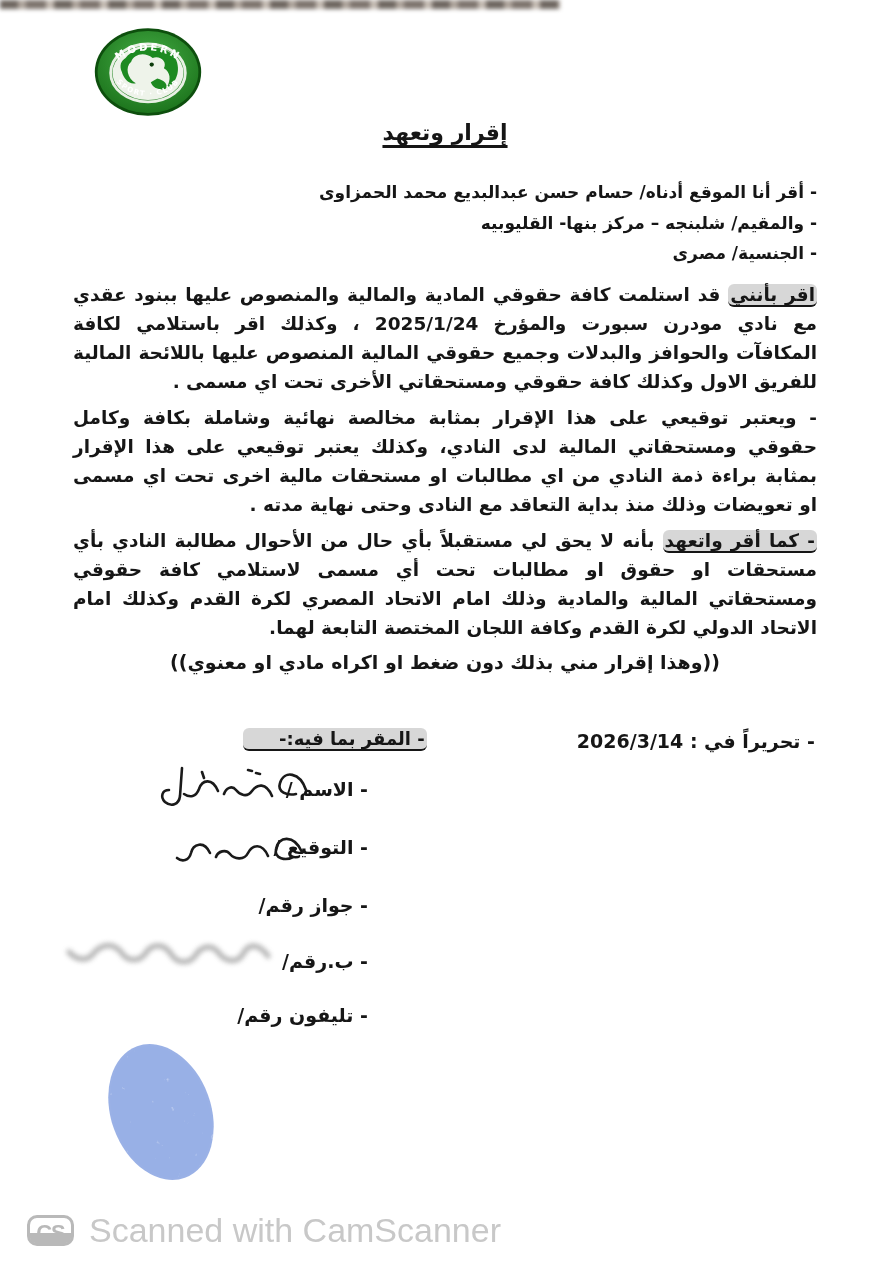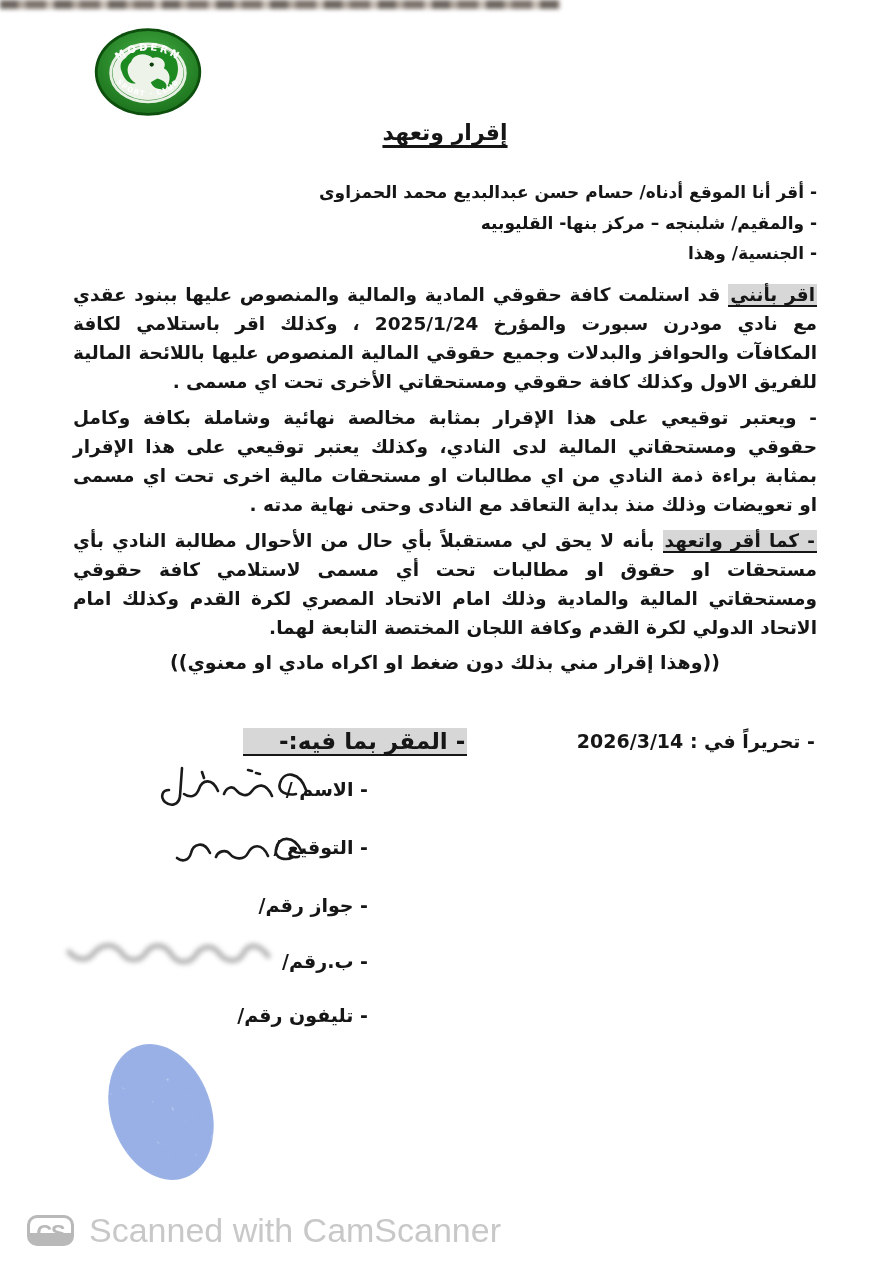--- a/index.html
+++ b/index.html
@@ -95,7 +95,7 @@
     <div class="intro">
       <p>- أقر أنا الموقع أدناه/ حسام حسن عبدالبديع محمد الحمزاوى</p>
       <p>- والمقيم/ شلبنجه – مركز بنها- القليوبيه</p>
-      <p>- الجنسية/ وهذا</p>
+      <p>- الجنسية/ مصرى</p>
     </div>
 
     <p class="para"><mark class="hl">اقر بأنني</mark><span> قد استلمت كافة حقوقي المادية والمالية والمنصوص عليها ببنود عقدي مع نادي مودرن سبورت والمؤرخ 2025/1/24 ، وكذلك اقر باستلامي لكافة المكافآت والحوافز والبدلات وجميع حقوقي المالية المنصوص عليها باللائحة المالية للفريق الاول وكذلك كافة حقوقي ومستحقاتي الأخرى تحت اي مسمى .</span></p>

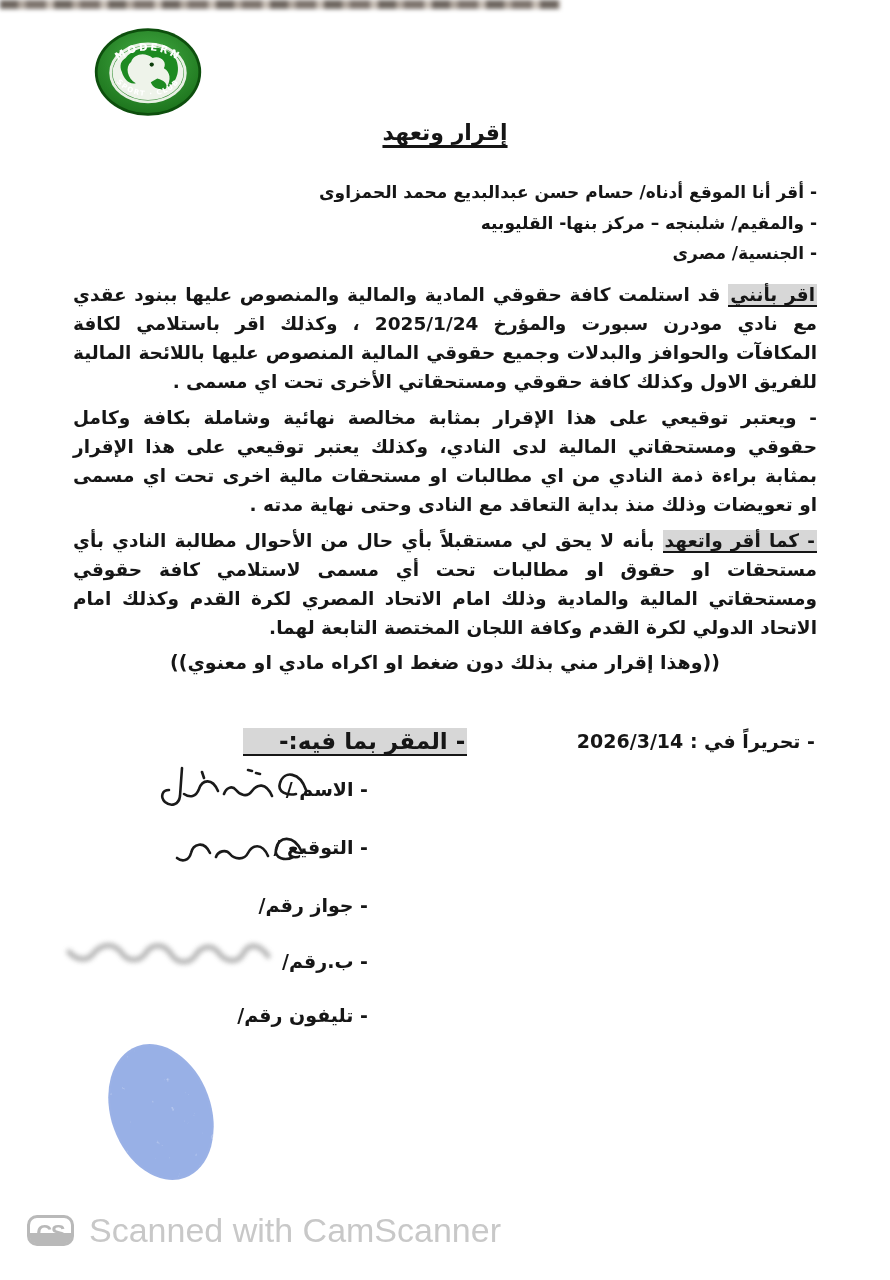--- a/index.html
+++ b/index.html
@@ -22,7 +22,7 @@
   .intro p{margin:0;font-size:17px;line-height:30.5px;}
   .para{margin:0 0 7px;font-size:18.5px;line-height:29px;text-align:justify;}
   .center-line{margin:9px 0 0;font-size:19px;text-align:center;}
-  .hl{background:#d7d7d7;border-bottom:2.5px solid #161616;padding:0 2px;font-style:normal;color:#161616;}
+  .hl{background:#d7d7d7;border-bottom:2.5px solid #161616;padding:0 2px;font-style:normal;color:#161616;border-radius:6px;}
   mark.hl{background:#d7d7d7;}
   .pass-gap{display:inline-block;width:138px;}
   .ltr{direction:ltr;unicode-bidi:bidi-override;}

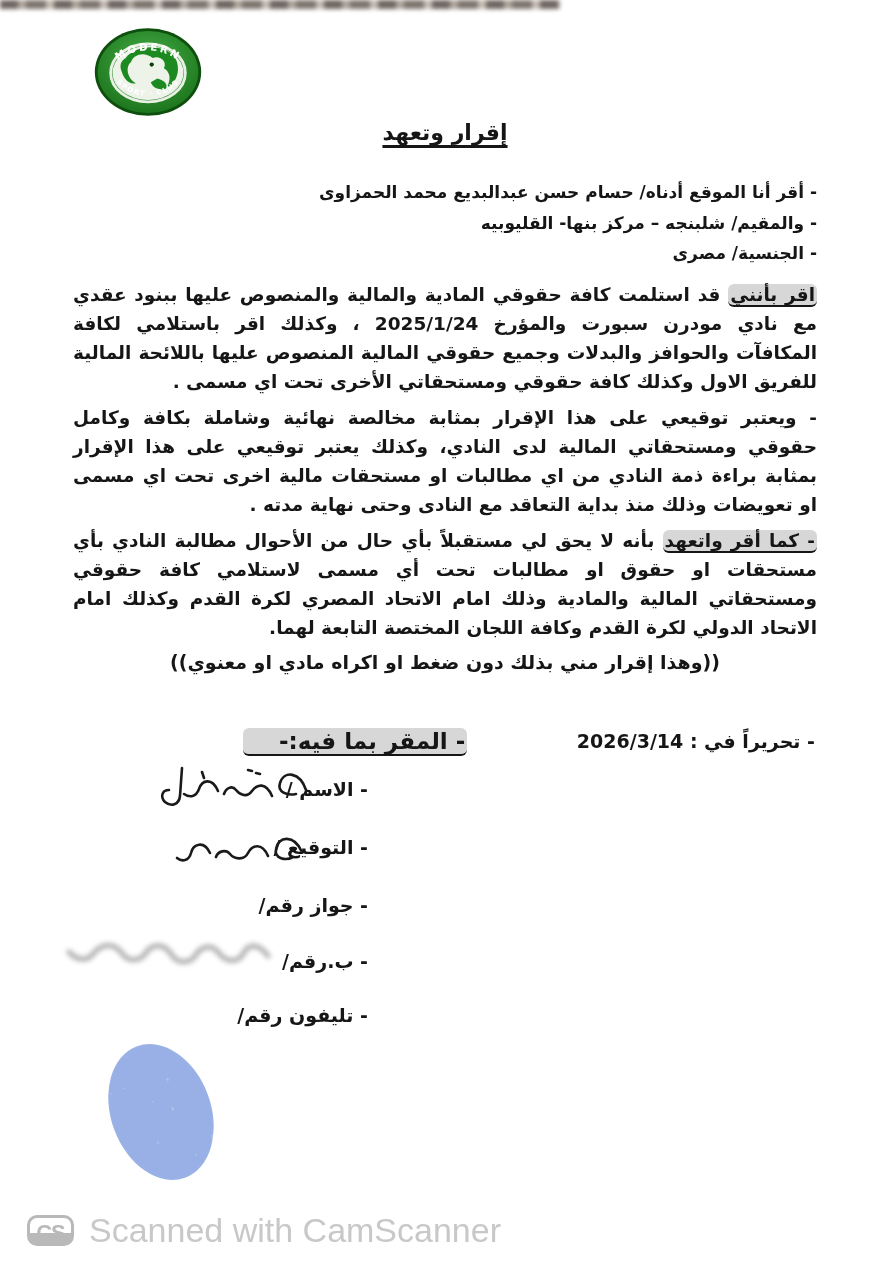--- a/index.html
+++ b/index.html
@@ -30,7 +30,7 @@
 
   
   .date-line{position:absolute;top:730px;right:75px;font-size:19px;font-weight:700;direction:rtl;}
-  .acknowledge{position:absolute;top:728px;left:243px;font-size:23px;font-weight:700;direction:rtl;padding-left:36px;}
+  .acknowledge{position:absolute;top:728px;left:243px;font-size:18px;font-weight:700;direction:rtl;padding-left:36px;}
 
   
   .sig-row{position:absolute;right:522px;font-size:19px;font-weight:700;direction:rtl;white-space:nowrap;}

